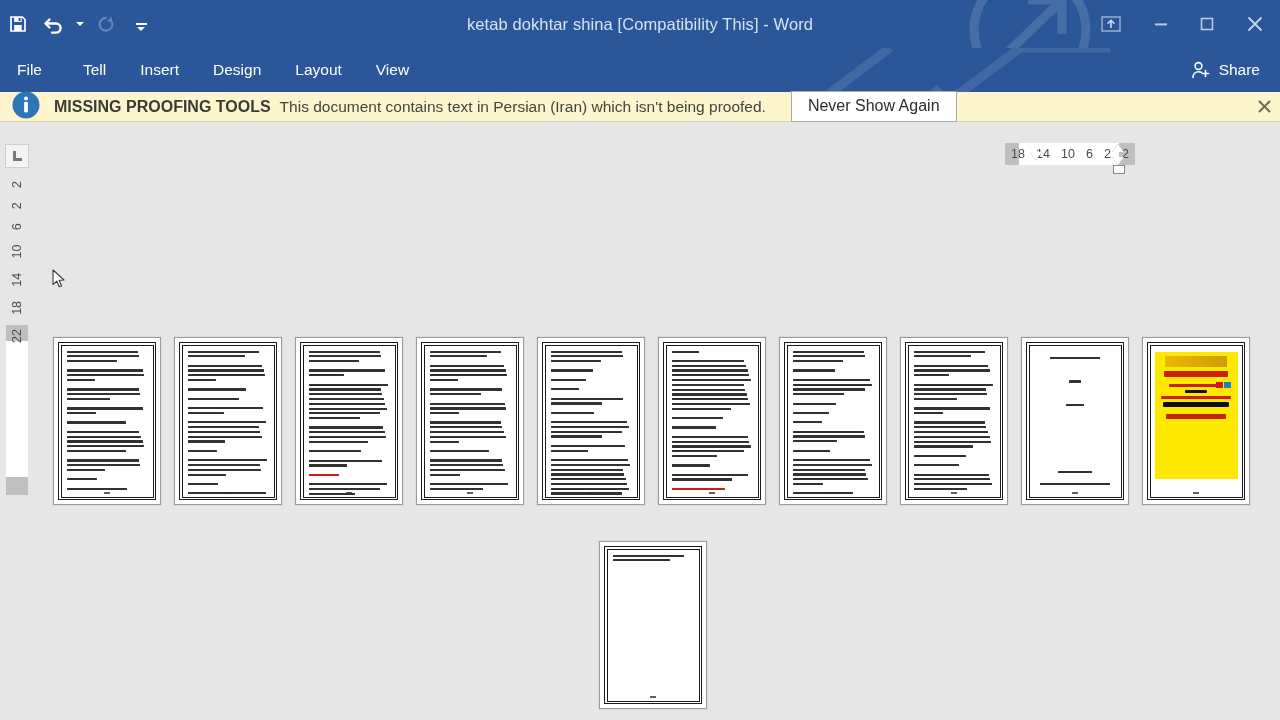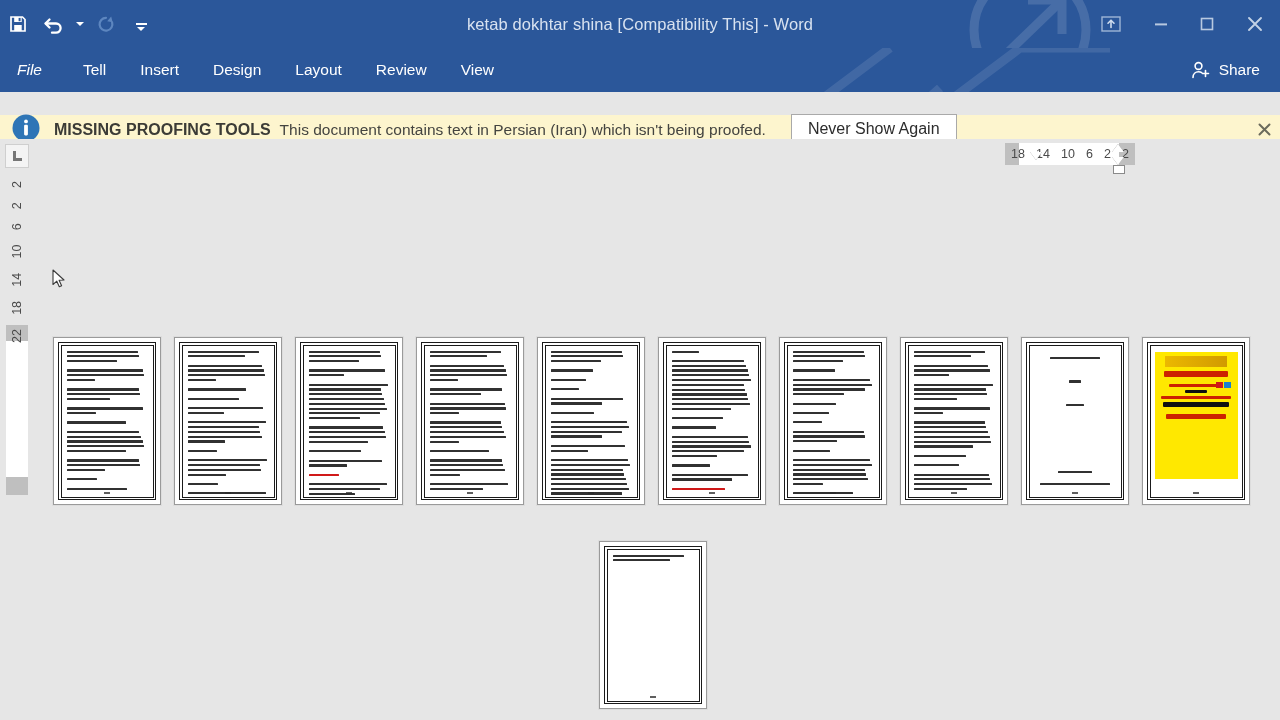--- a/index.html
+++ b/index.html
@@ -66,7 +66,7 @@
     color: #ffffff; font-size: 15.5px; padding: 0 17px; height: 44px;
     display: flex; align-items: center; white-space: nowrap;
   }
-  .tab.first { padding-right: 24px; font-style: italic; }
+  .tab.first { padding-right: 24px; }
   .tellme {
     position: absolute; left: 782px; top: 0; height: 44px; display: flex; align-items: center; gap: 9px;
   }

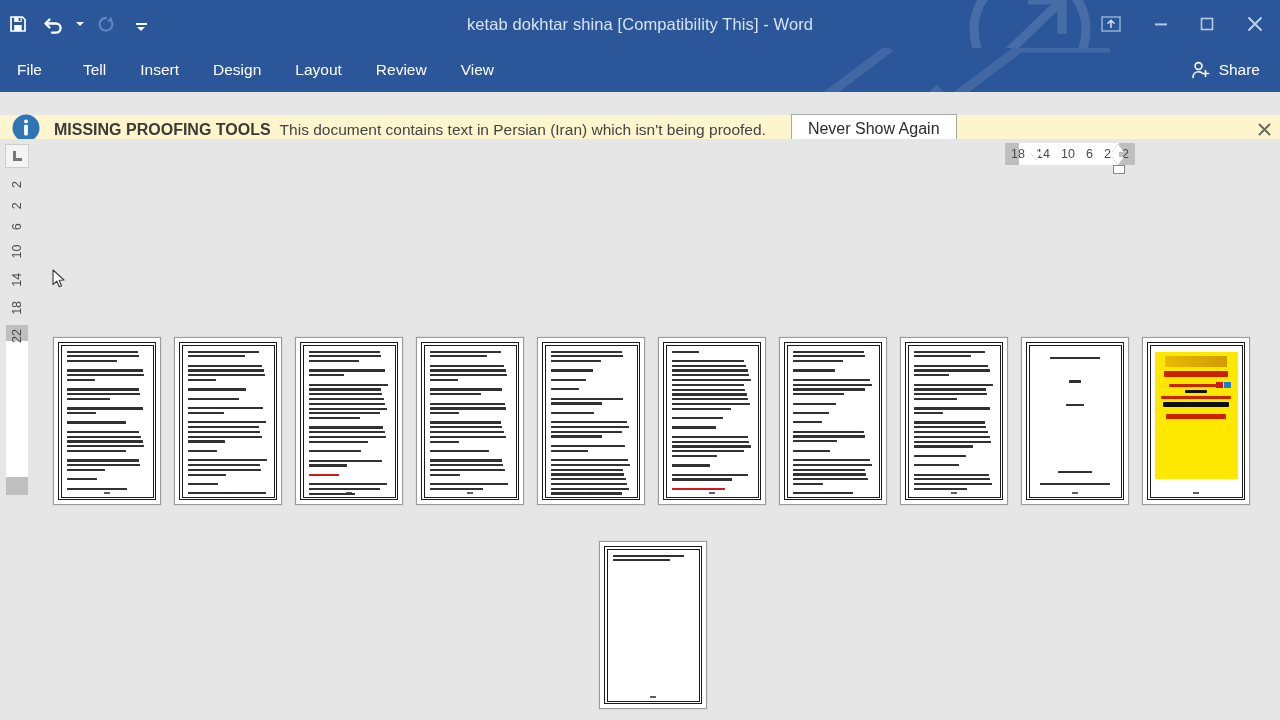--- a/index.html
+++ b/index.html
@@ -312,7 +312,6 @@
     <div class="tab">Insert</div>
     <div class="tab">Design</div>
     <div class="tab">Layout</div>
-    <div class="tab">Review</div>
     <div class="tab">View</div>
   </div>
 

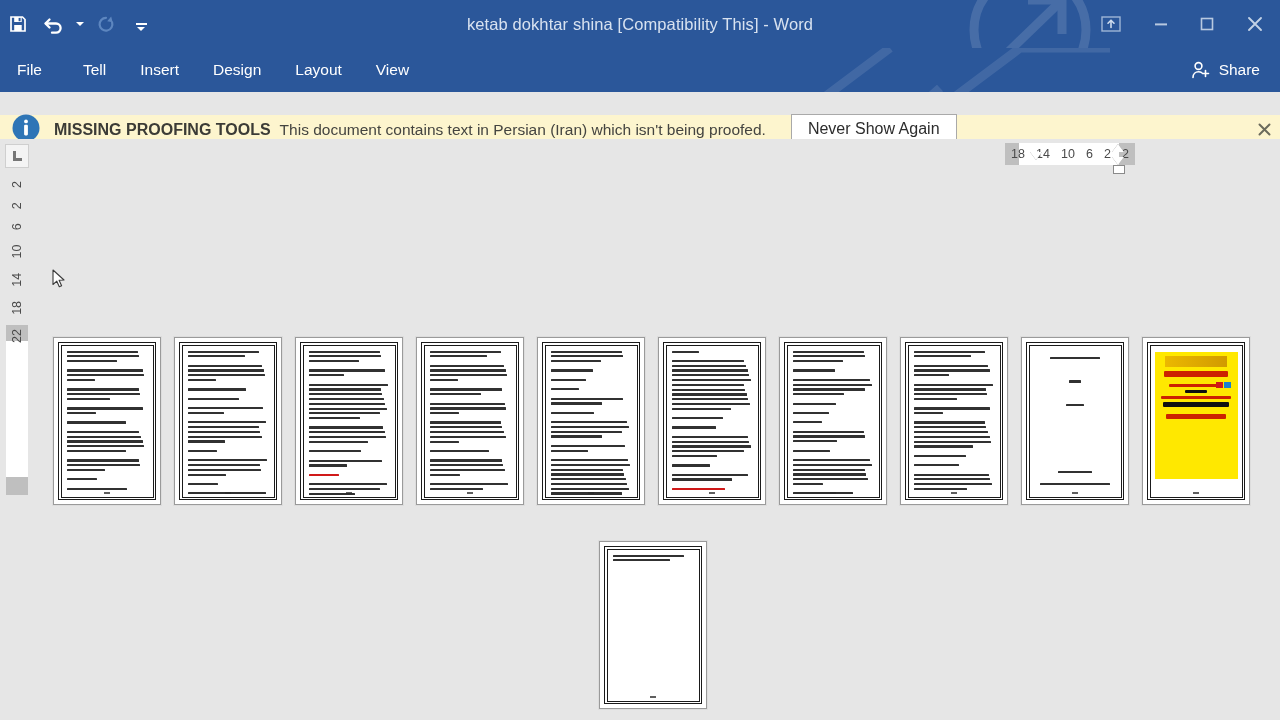--- a/index.html
+++ b/index.html
@@ -81,7 +81,7 @@
   .msgbar {
     position: absolute; left: 0; top: 92px; width: 1280px; height: 30px;
     background: #fdf5ce; border-bottom: 1px solid #d9d0a8;
-    display: flex; align-items: center; margin-top: 23px;
+    display: flex; align-items: center;
   }
   .msg-info { margin-left: 11px; margin-right: 13px; flex: none; }
   .msg-strong { font-size: 16px; font-weight: bold; color: #3b3b36; white-space: nowrap; }

